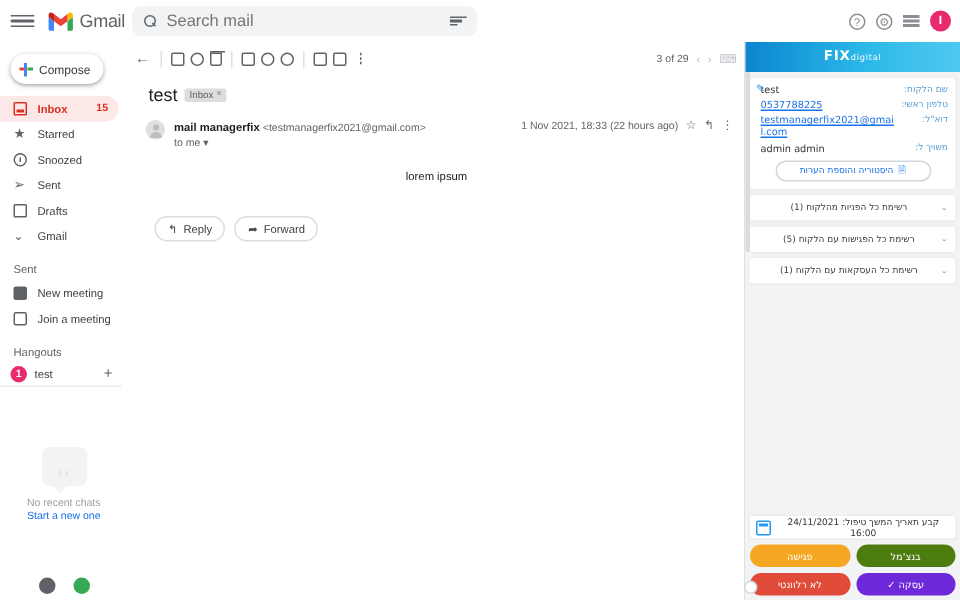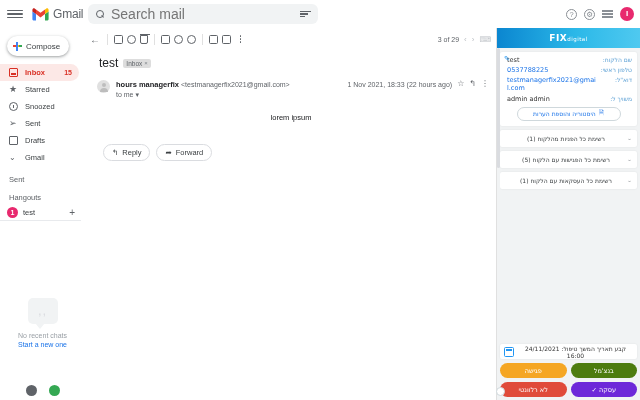--- a/index.html
+++ b/index.html
@@ -36,7 +36,7 @@
   }
   .search-input {
     flex: 1; border: none; background: transparent; outline: none;
-    font-size: 14px; color: #5f6368; padding-left: 6px;
+    font-size: 11px; color: #5f6368; padding-left: 6px;
     font-family: "Liberation Sans", sans-serif;
   }
   .tune-ic { width: 11px; margin-right: 7px; display: flex; flex-direction: column; gap: 1.5px; cursor: pointer; }

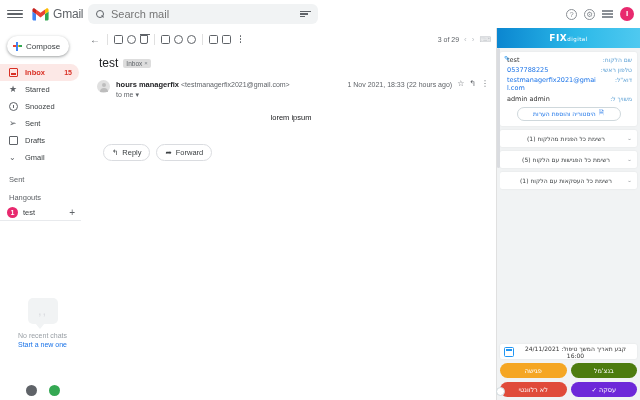--- a/index.html
+++ b/index.html
@@ -156,7 +156,7 @@
   .frow { display: flex; align-items: flex-start; justify-content: flex-start; margin-bottom: 2px; }
   .flabel { font-size: 6px; color: #5a9fd4; width: 36px; text-align: right; flex: none; }
   .fvalue { font-size: 6.5px; color: #333; flex: 1; text-align: left; padding-left: 2px; word-break: break-all; line-height: 1.25; }
-  .fvalue.link { color: #1a73e8; cursor: pointer; }
+  .fvalue.link { color: #1a73e8; text-decoration: underline; cursor: pointer; }
   .histbtn { margin: 4px auto 0; width: 104px; height: 14px; border: 1px solid #cfd8dc; border-radius: 8px;
     display: flex; align-items: center; justify-content: center; gap: 3px; font-size: 6px; color: #1a73e8;
     background: #fff; cursor: pointer; }

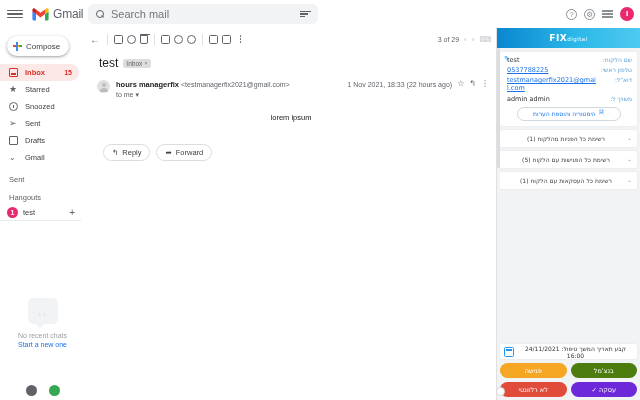--- a/index.html
+++ b/index.html
@@ -326,7 +326,7 @@
       <span class="msg-avatar"></span>
       <div class="msg-meta">
         <div class="msg-from">
-          <span>hours managerfix</span>
+          <span>mail managerfix</span>
           <span class="msg-email">&lt;testmanagerfix2021@gmail.com&gt;</span>
         </div>
         <div class="msg-tome">

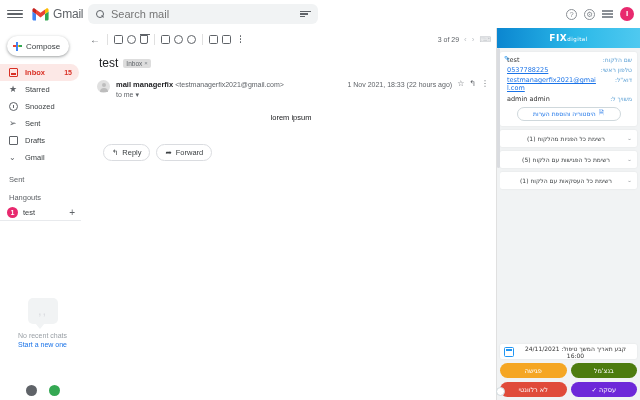--- a/index.html
+++ b/index.html
@@ -267,6 +267,10 @@
     </div>
 
     <div class="sectionhead">Sent</div>
+    <div class="navitem">
+      <span class="nic ic-meet"></span>
+      <span class="nlabel">New meeting</span>
+    </div>
 
     <div class="sectionhead">Hangouts</div>
     <div class="hangout-row">

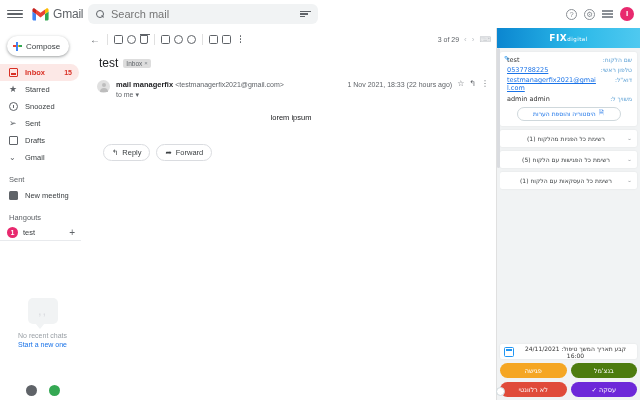--- a/index.html
+++ b/index.html
@@ -271,6 +271,10 @@
       <span class="nic ic-meet"></span>
       <span class="nlabel">New meeting</span>
     </div>
+    <div class="navitem">
+      <span class="nic ic-join"></span>
+      <span class="nlabel">Join a meeting</span>
+    </div>
 
     <div class="sectionhead">Hangouts</div>
     <div class="hangout-row">

